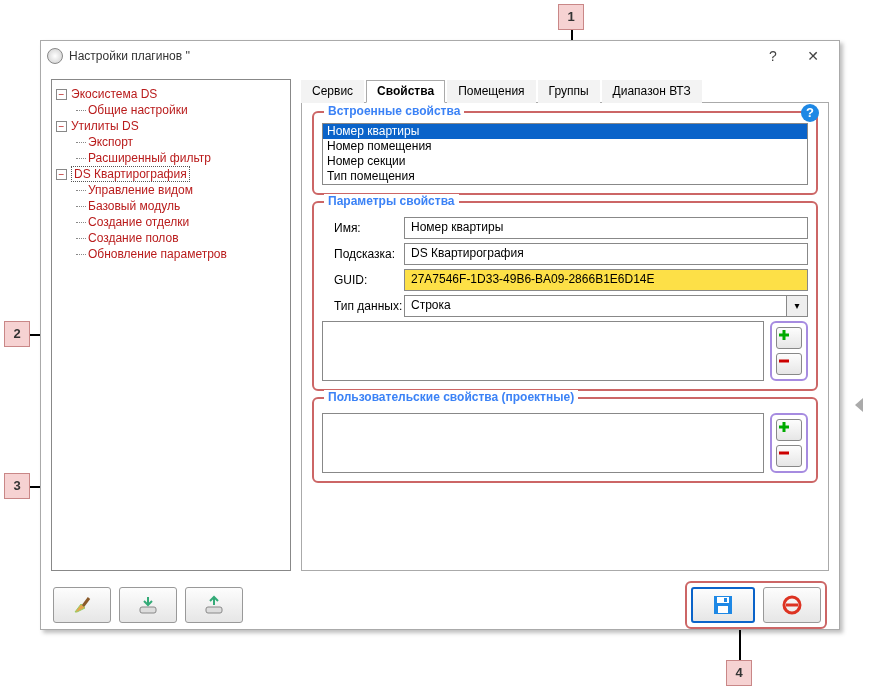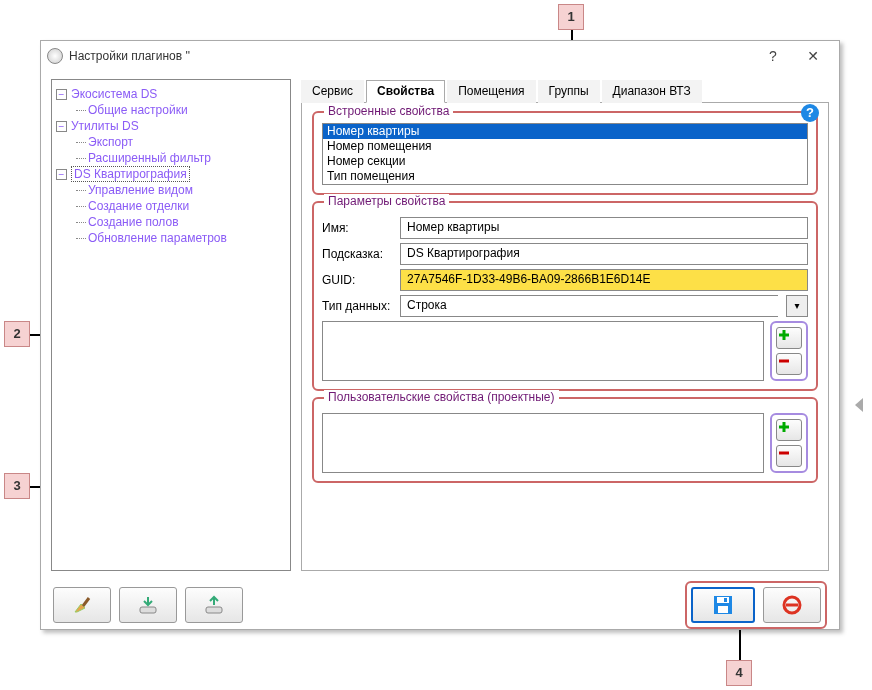--- a/index.html
+++ b/index.html
@@ -32,7 +32,7 @@
 
   .tree {
     width: 240px; border: 1px solid #888; padding: 6px 4px; font-size: 12px;
-    color: #8b5cf6; overflow: hidden;
+    color: #b91c1c; overflow: hidden;
   }
   .node { white-space: nowrap; line-height: 16px; }
   .exp {

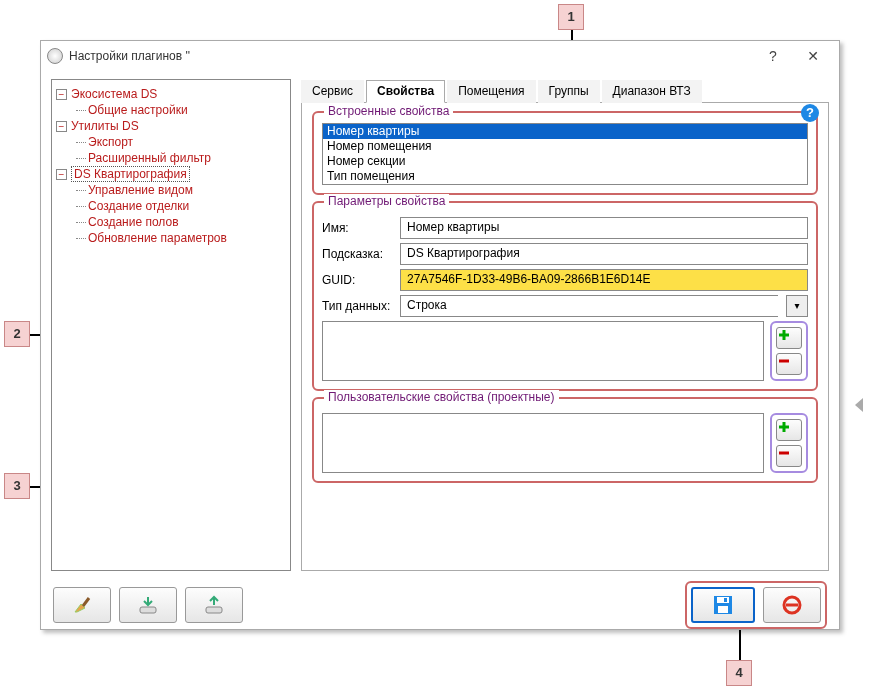--- a/index.html
+++ b/index.html
@@ -51,7 +51,7 @@
   .panel { border:1px solid #aaa; border-top:none; flex:1; padding:8px 10px; display:flex; flex-direction:column; gap:6px; position:relative;}
 
   .groupbox { border:2px solid #c66; border-radius:6px; position:relative; padding:10px 8px 8px 8px; }
-  .groupbox .legend { position:absolute; top:-9px; left:10px; background:#fff; padding:0 4px; font-size:12px; color:#701a75;}
+  .groupbox .legend { position:absolute; top:-9px; left:10px; background:#fff; padding:0 4px; font-size:12px; color:#3b82f6;font-weight:bold;}
   .info-badge {
     position:absolute; top:-9px; right:-3px; width:18px; height:18px; border-radius:50%;
     background:#1e88e5; color:#fff; font-weight:bold; font-size:13px; text-align:center; line-height:18px;

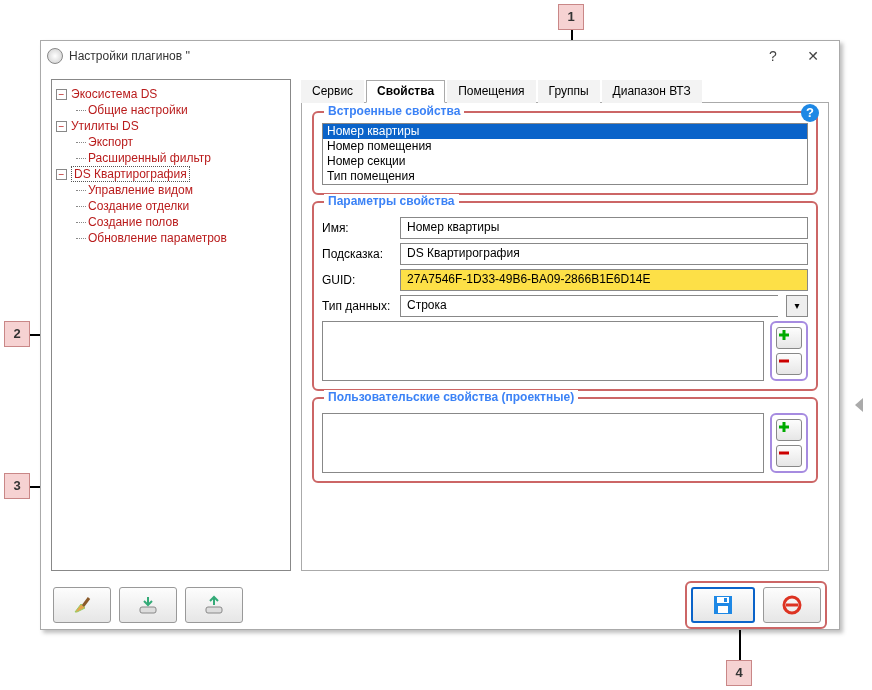--- a/index.html
+++ b/index.html
@@ -135,6 +135,7 @@
       <div class="node child">Расширенный фильтр</div>
       <div class="node"><span class="exp">−</span><span class="sel">DS Квартирография</span></div>
       <div class="node child">Управление видом</div>
+      <div class="node child">Базовый модуль</div>
       <div class="node child">Создание отделки</div>
       <div class="node child">Создание полов</div>
       <div class="node child">Обновление параметров</div>

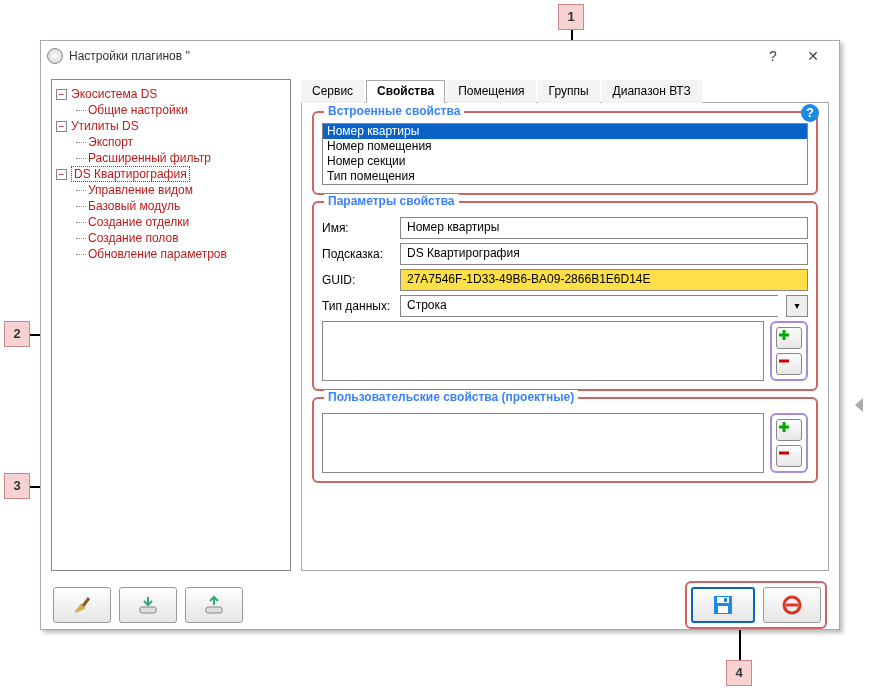--- a/index.html
+++ b/index.html
@@ -60,7 +60,7 @@
   .listbox .row { padding:0 4px; line-height:15px; }
   .listbox .row.sel { background:#0a63c9; color:#fff; }
 
-  .formrow { display:flex; align-items:center; gap:8px; font-size:12px; margin-top:4px;}
+  .formrow { display:flex; align-items:center; gap:0; font-size:12px; margin-top:4px;margin-left:12px;}
   .formrow label { width:70px; }
   .formrow .field {
     flex:1; border:1px solid #888; height:22px; padding:2px 6px; background:#fff; font-size:12px;

